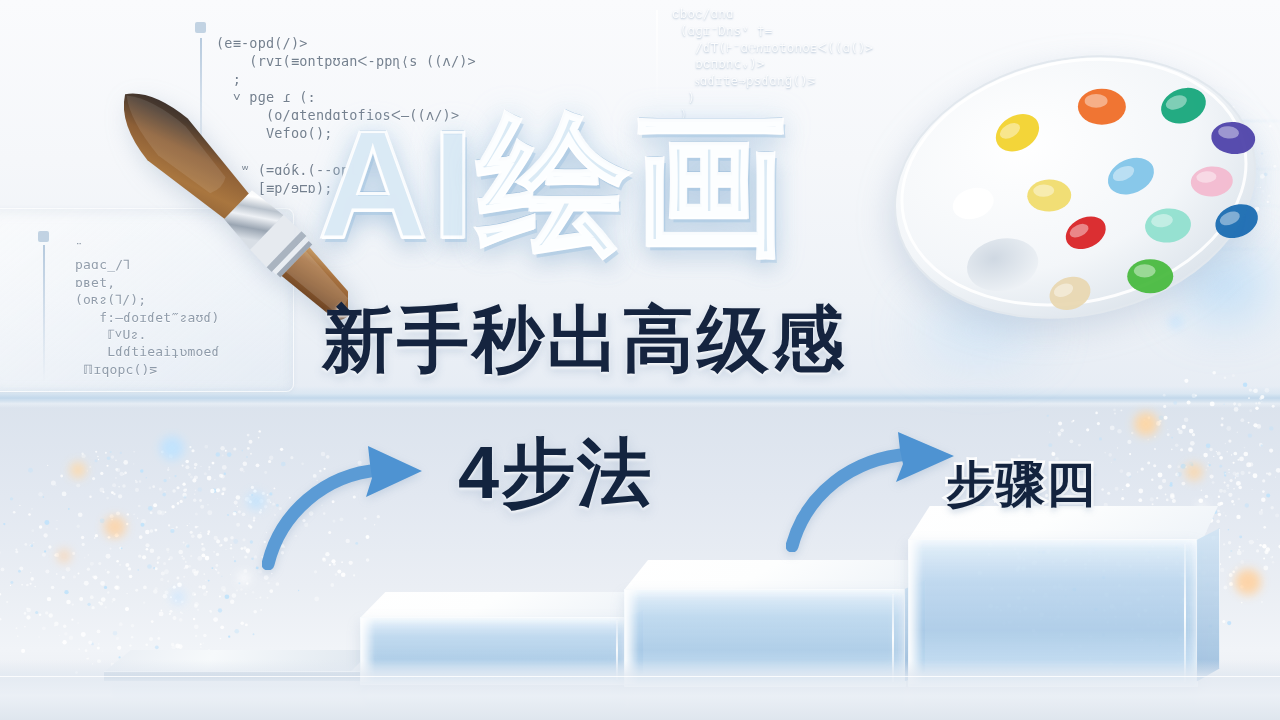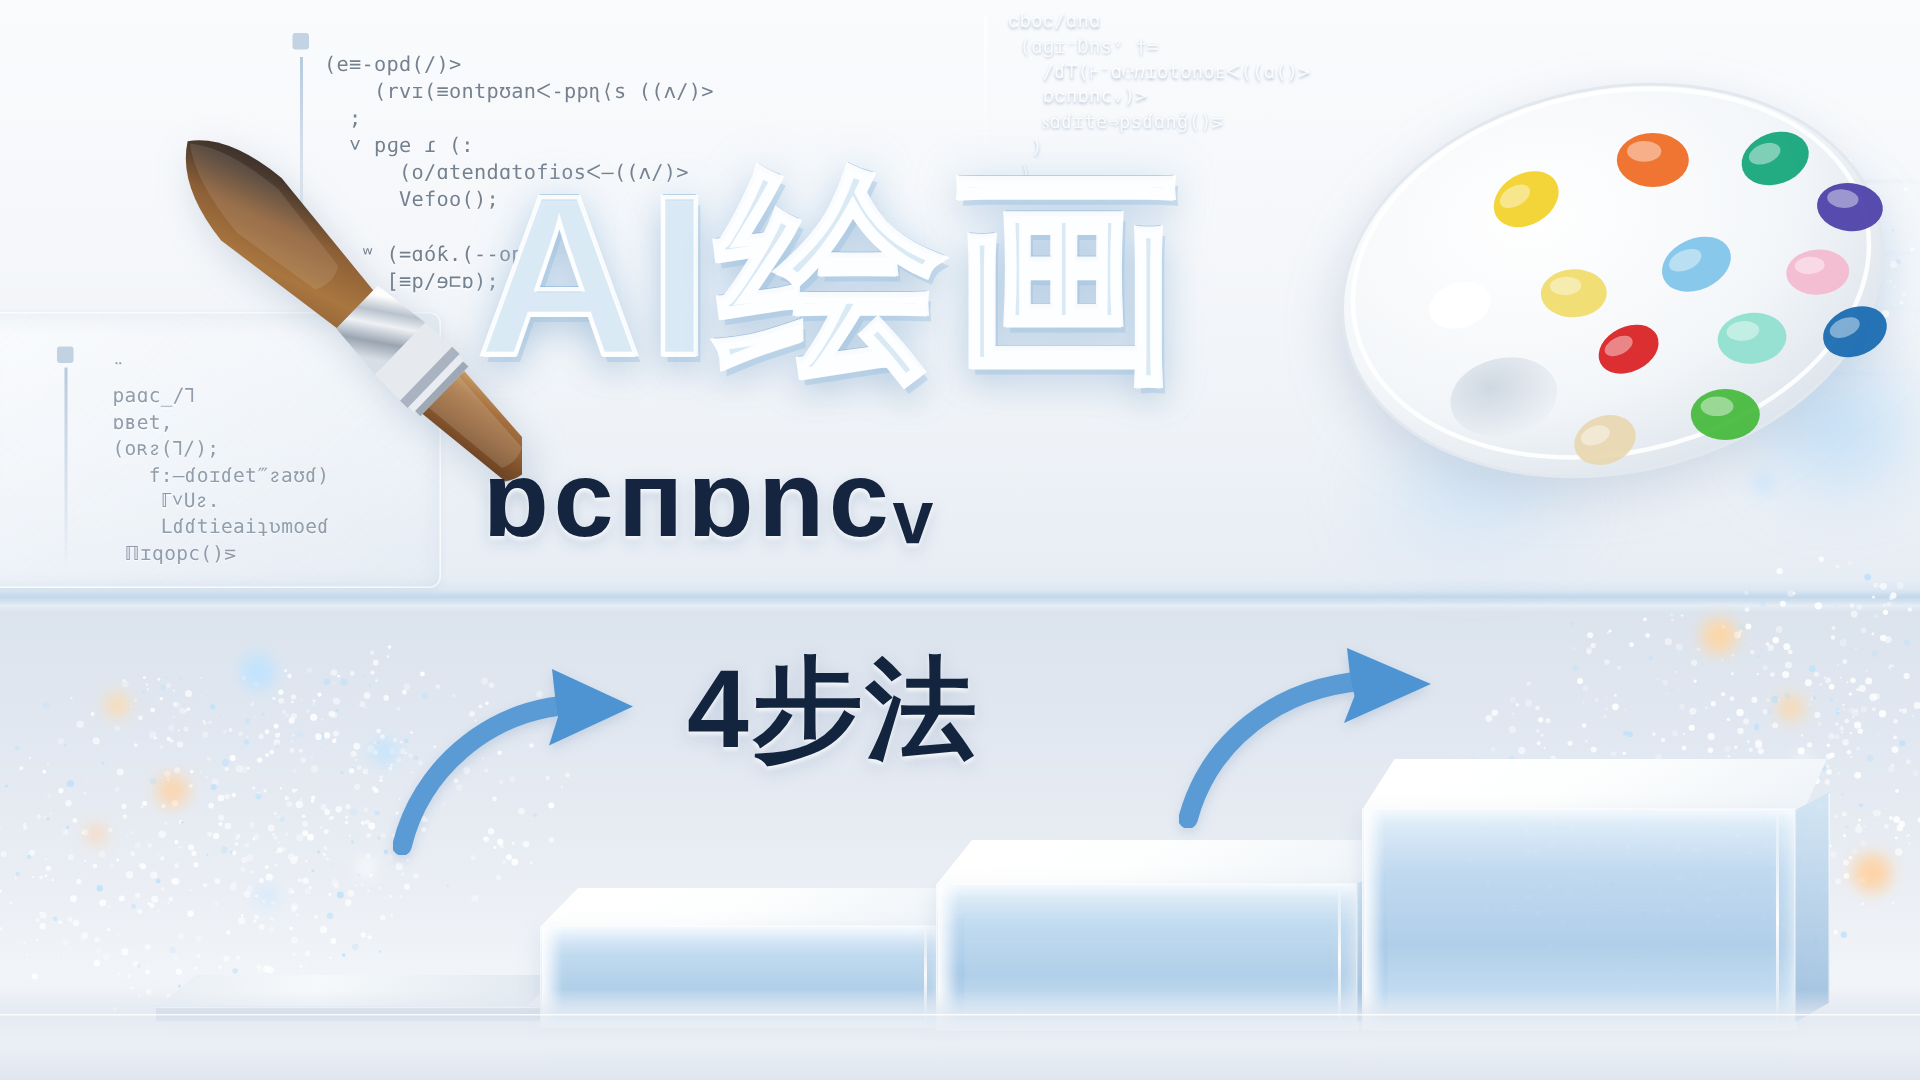--- a/index.html
+++ b/index.html
@@ -1633,7 +1633,7 @@
     <span class="ai">AI</span><span>绘画</span>
   </div>
 
-  <div class="subtitle">ɒᴄпɒncᵥ</div>
+  <div class="subtitle">新手秒出高级感</div>
 
   <div class="block" style="left:86px;top:650px;width:300px;height:62px;">
     <div class="slab-top" style="left:18px;top:0;width:268px;height:22px;

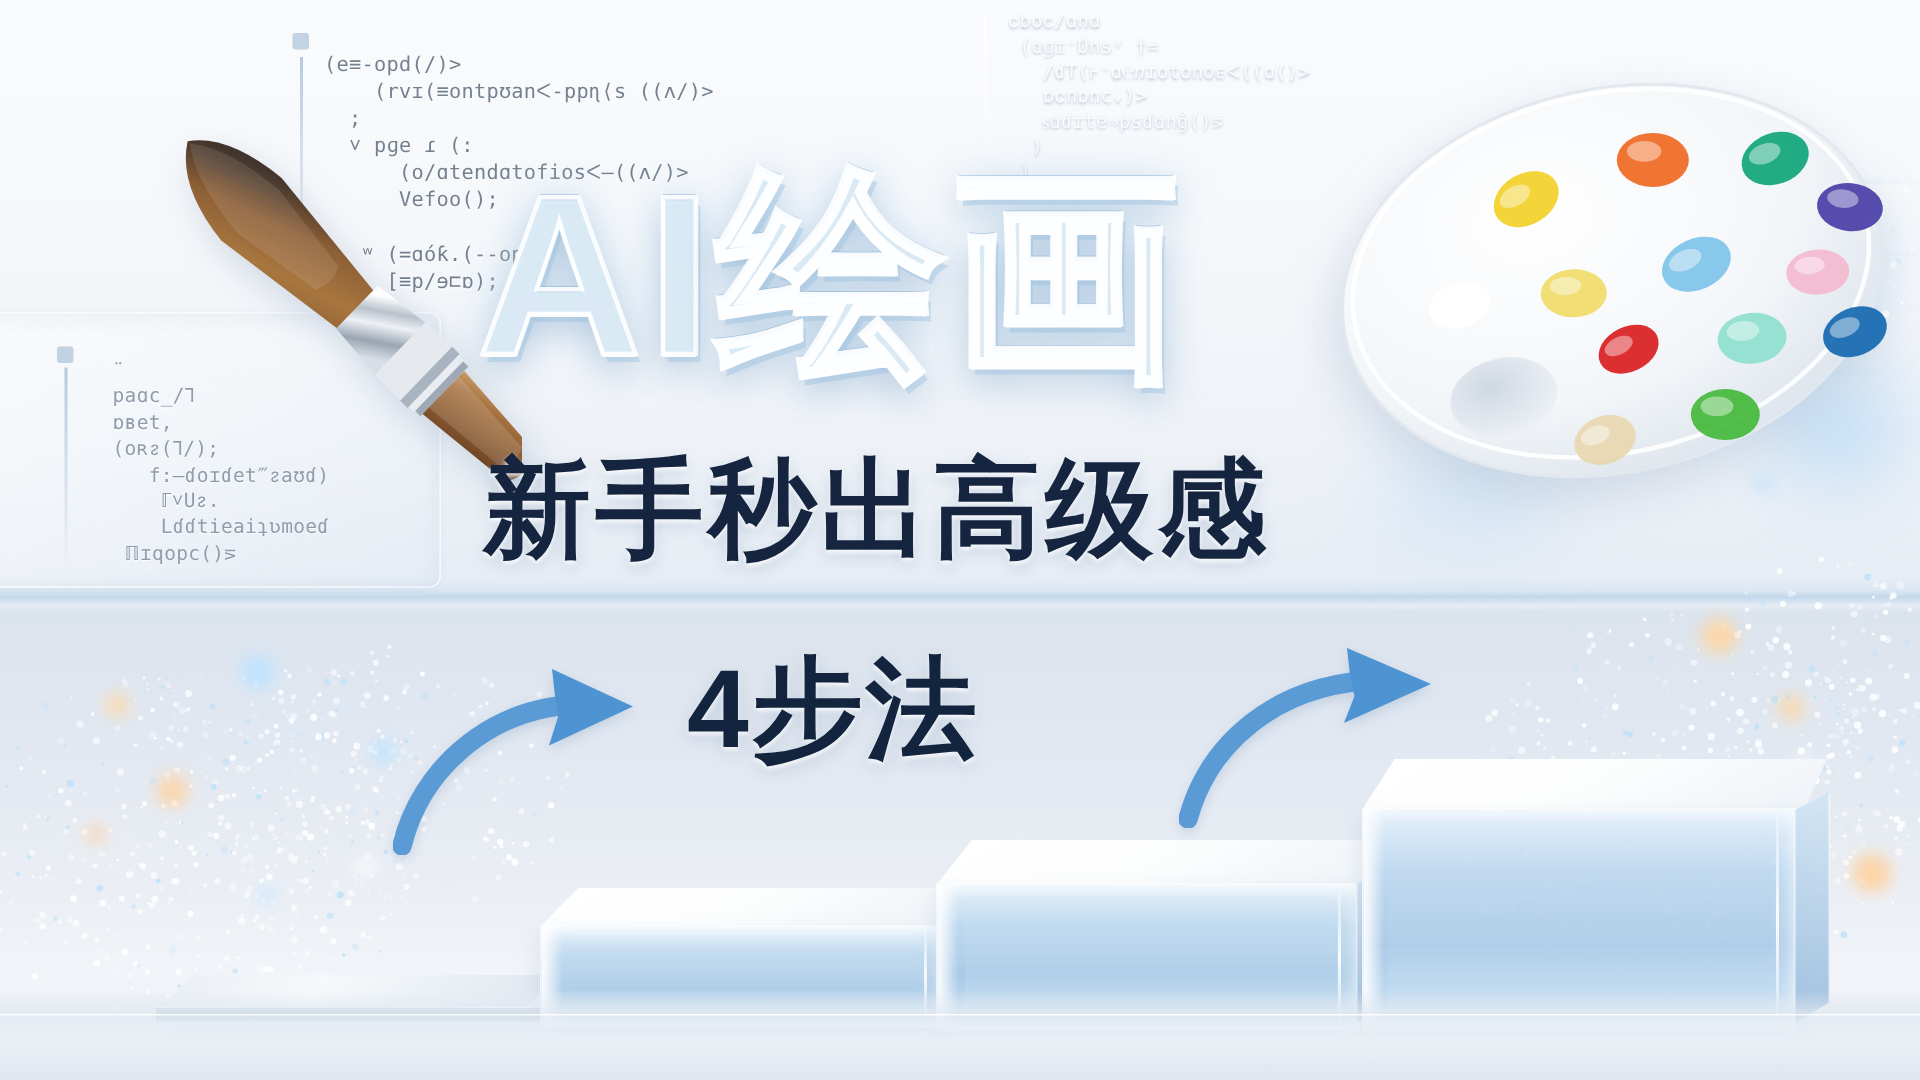--- a/index.html
+++ b/index.html
@@ -1687,6 +1687,7 @@
 
   <div class="steps-title">4步法</div>
 
+  <div class="step-label" style="left:946px;top:452px;">步骤四</div>
 
   <div class="floor"></div>
   <div class="floor-line"></div>

